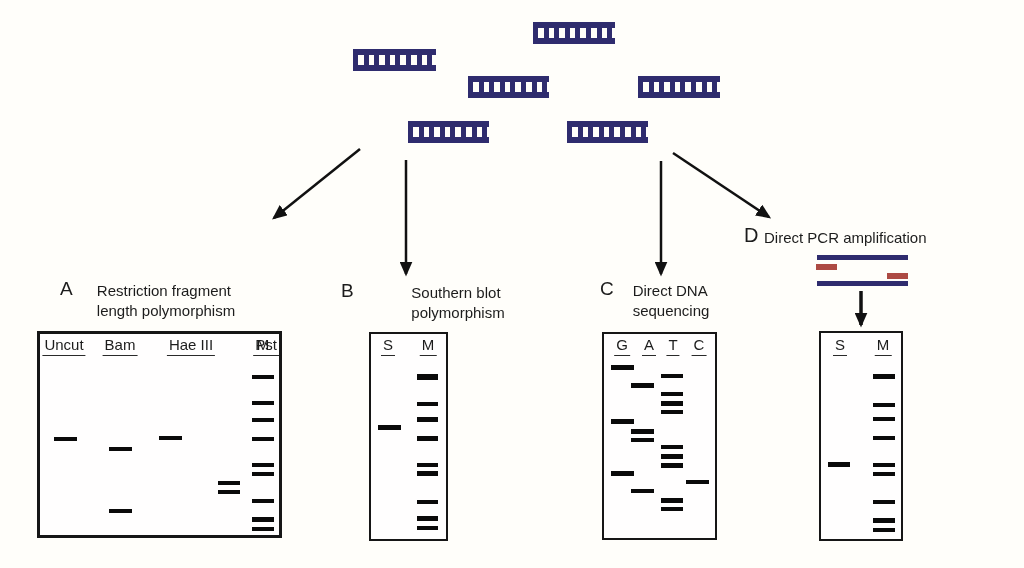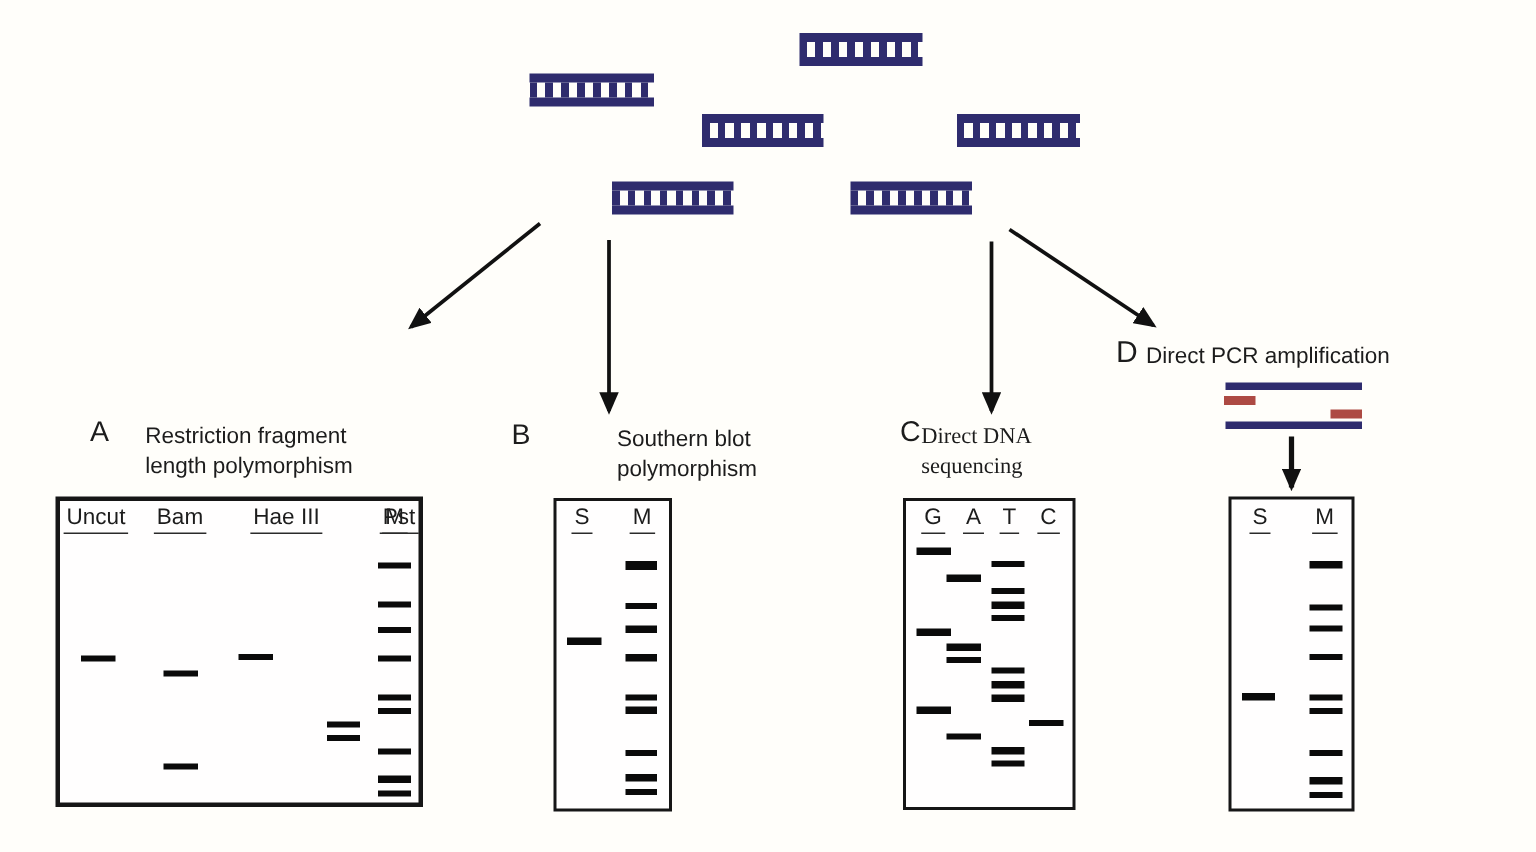--- a/index.html
+++ b/index.html
@@ -71,7 +71,7 @@
   <div class="gel-box" id="box-b" style="left: 369px; top: 332px; width: 79px; height: 209px;"></div>
 
   <span class="panel-letter" style="left:600px;top:279px;">C</span>
-  <span class="panel-title" style="left:651px;top:281px;font-family:Liberation Serif, serif;">
+  <span class="panel-title" style="left:671px;top:281px;">
     <span class="panel-title-line">Direct DNA</span>
     <span class="panel-title-line">sequencing</span>
   </span>

